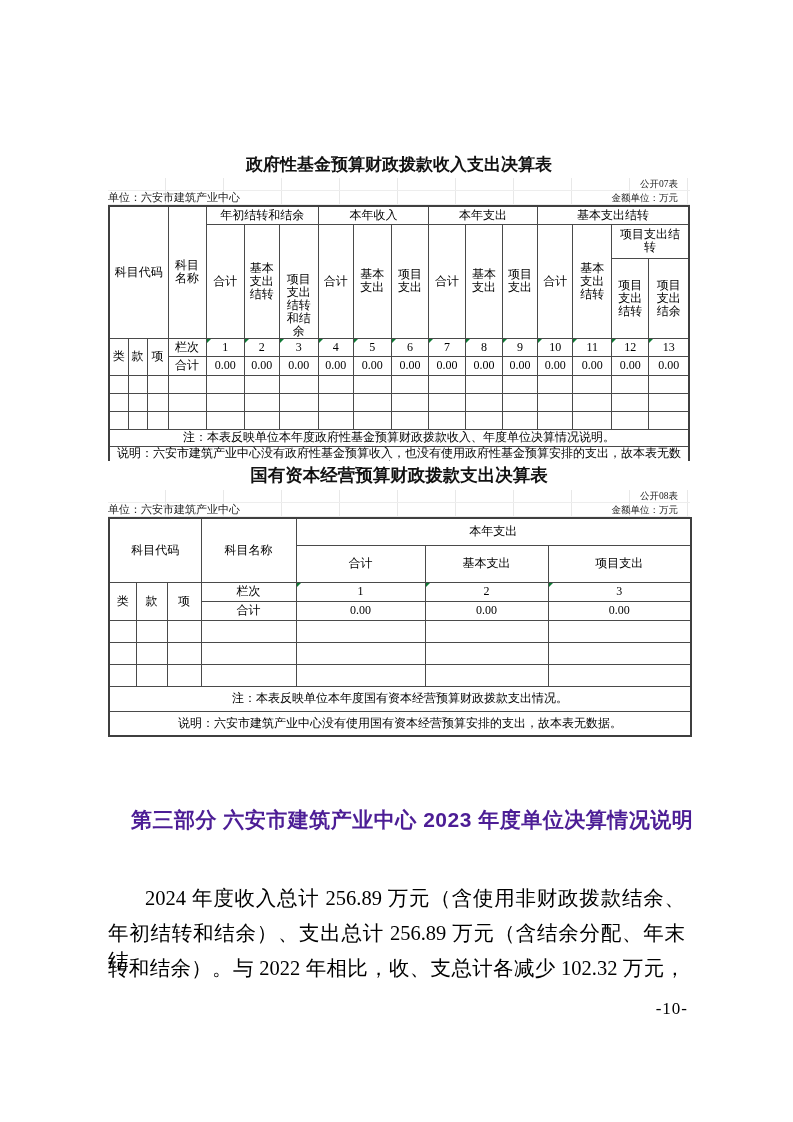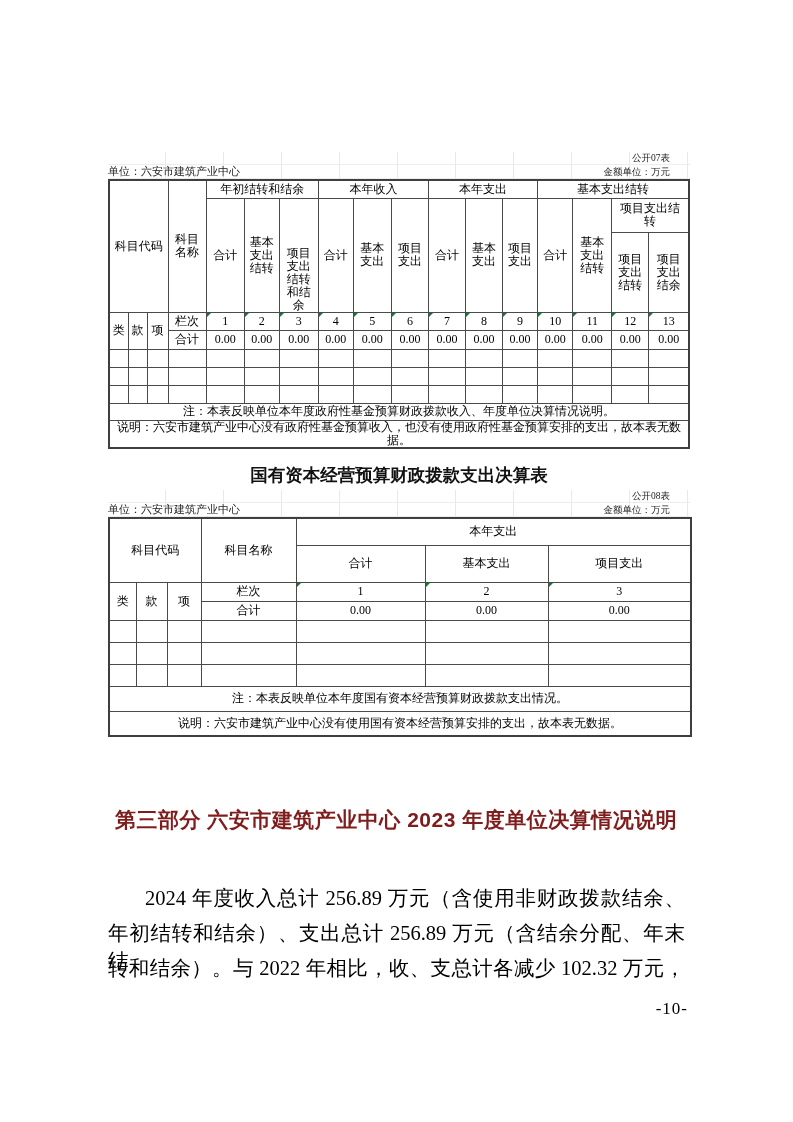--- a/index.html
+++ b/index.html
@@ -100,6 +100,7 @@
 <div class="page">
 
   <div class="tbl-block" style="top:152px;">
+    <div class="tbl-title t1-title">政府性基金预算财政拨款收入支出决算表</div>
     <div class="meta-row m1">
       <span class="meta-right">公开07表</span>
     </div>

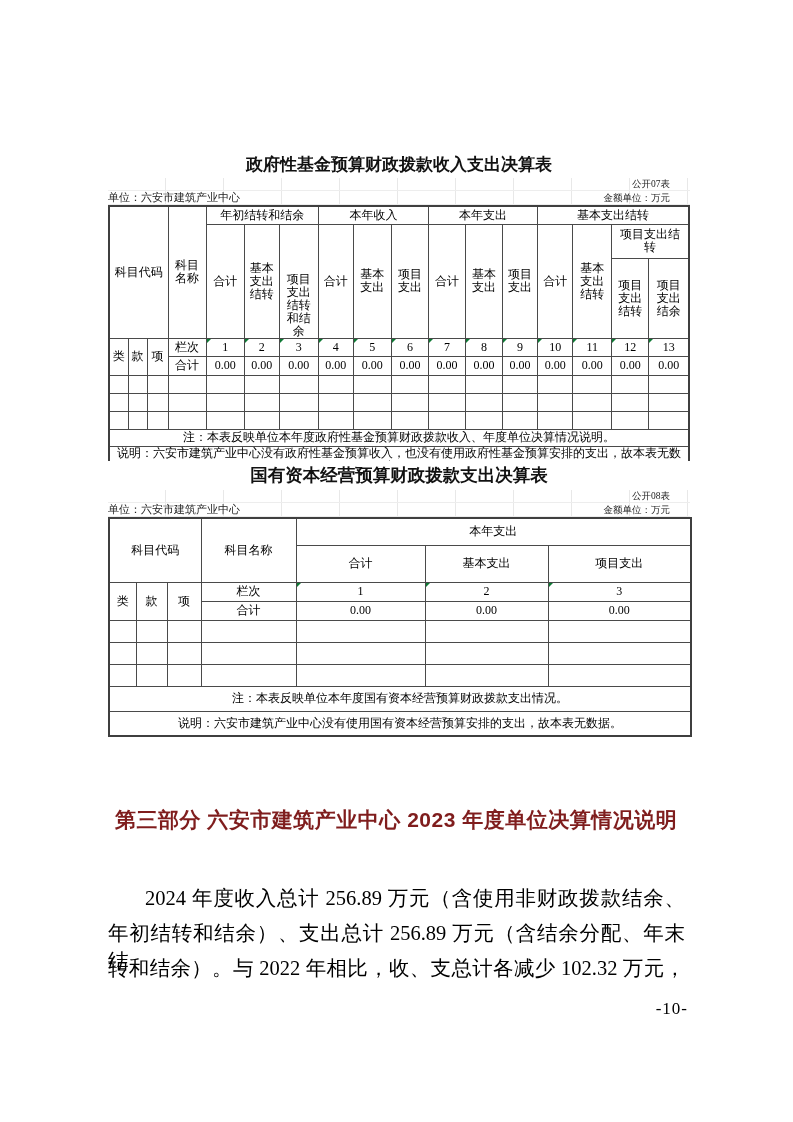--- a/index.html
+++ b/index.html
@@ -27,7 +27,7 @@
     background-image: repeating-linear-gradient(90deg, transparent 0 57px, #e8e8e8 57px 58px);
     border-bottom: 1px solid #ededed;
   }
-  .meta-right { position: absolute; right: 20px; top: 0; }
+  .meta-right { position: absolute; right: 12px; top: 0; }
   .meta-left  { position: absolute; left: 0;  bottom: 0; font-size: 11px; }
   .m1 { height: 13px; line-height: 13px; }
   .m2b { height: 14px; line-height: 14px; }

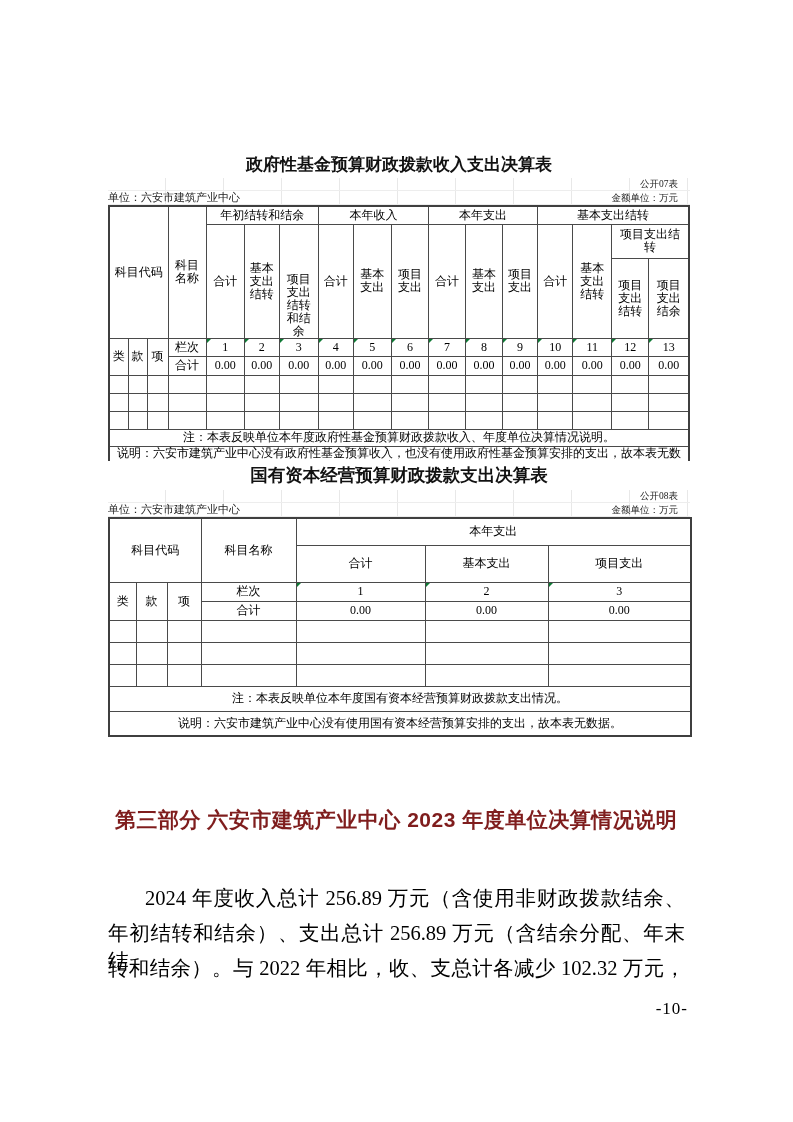--- a/index.html
+++ b/index.html
@@ -69,9 +69,9 @@
 
   
   .h1 {
-    position: absolute; left: 115px; top: 806px;
+    position: absolute; left: 131px; top: 806px;
     font-family: "Liberation Sans", "DejaVu Sans", sans-serif;
-    font-weight: bold; font-size: 21px; color: #7f1d1d; letter-spacing: 0.5px;
+    font-weight: bold; font-size: 21px; color: #4c1d95; letter-spacing: 0.5px;
     white-space: nowrap;
   }
   .h2 {

